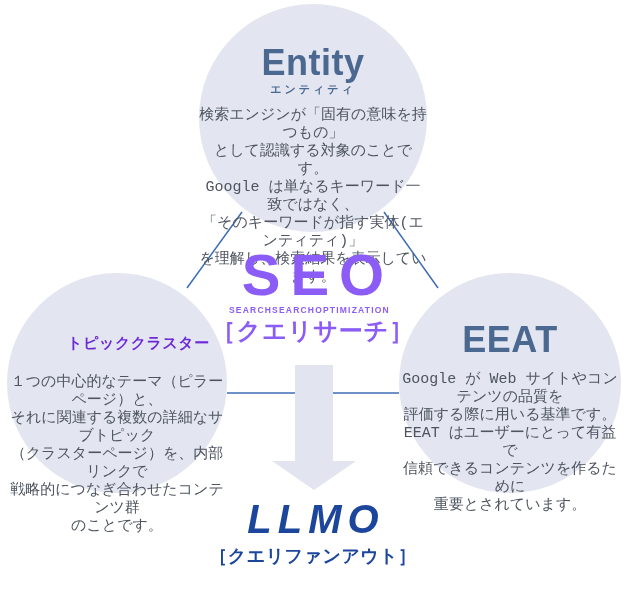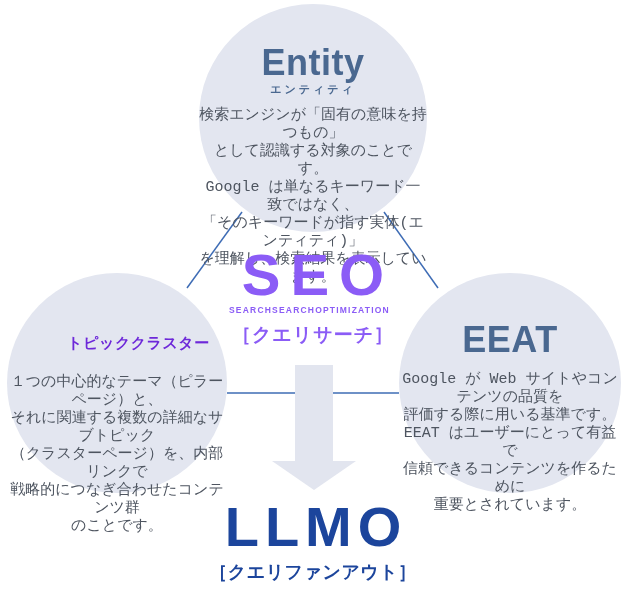--- a/index.html
+++ b/index.html
@@ -96,8 +96,7 @@
     letter-spacing: 1.2px;
   }
   .seo-bracket {
-    margin-top: 7px;
-    font-size: 19px;
+    font-size: 24px;
     font-weight: 800;
     letter-spacing: 1px;
   }

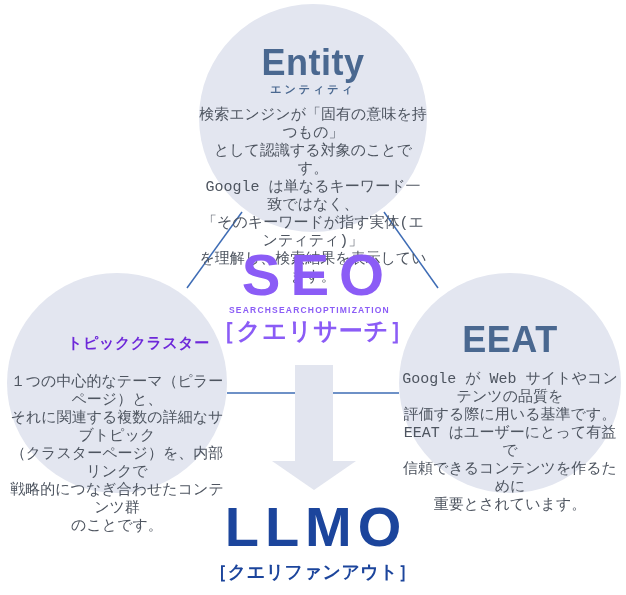--- a/index.html
+++ b/index.html
@@ -111,11 +111,12 @@
     color: #1c459c;
   }
   .llmo-title {
-    font-size: 56px;
+    font-size: 40px;
     font-weight: 800;
     line-height: 1.0;
     letter-spacing: 6px;
     margin-right: -6px;
+    font-style: italic;
   }
   .llmo-bracket {
     margin-top: 5px;

